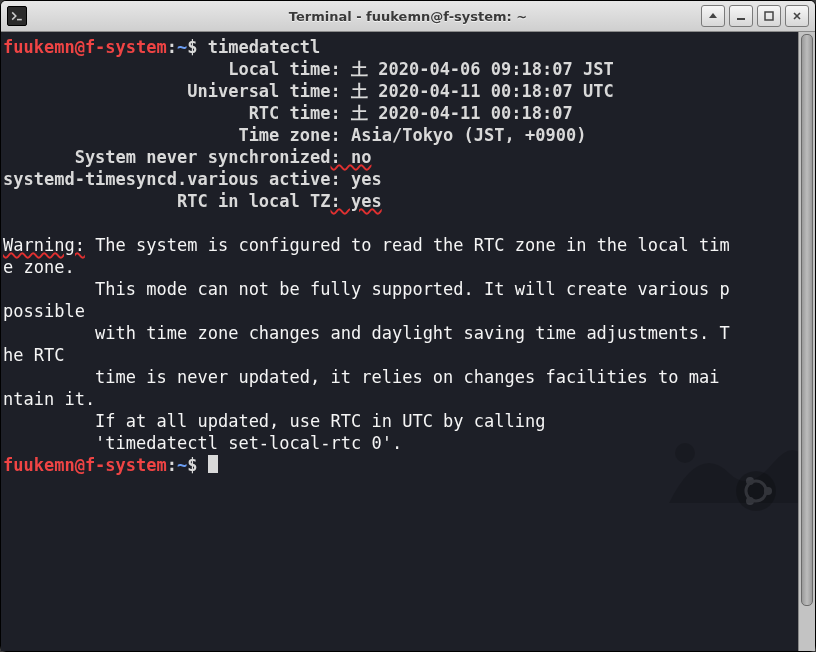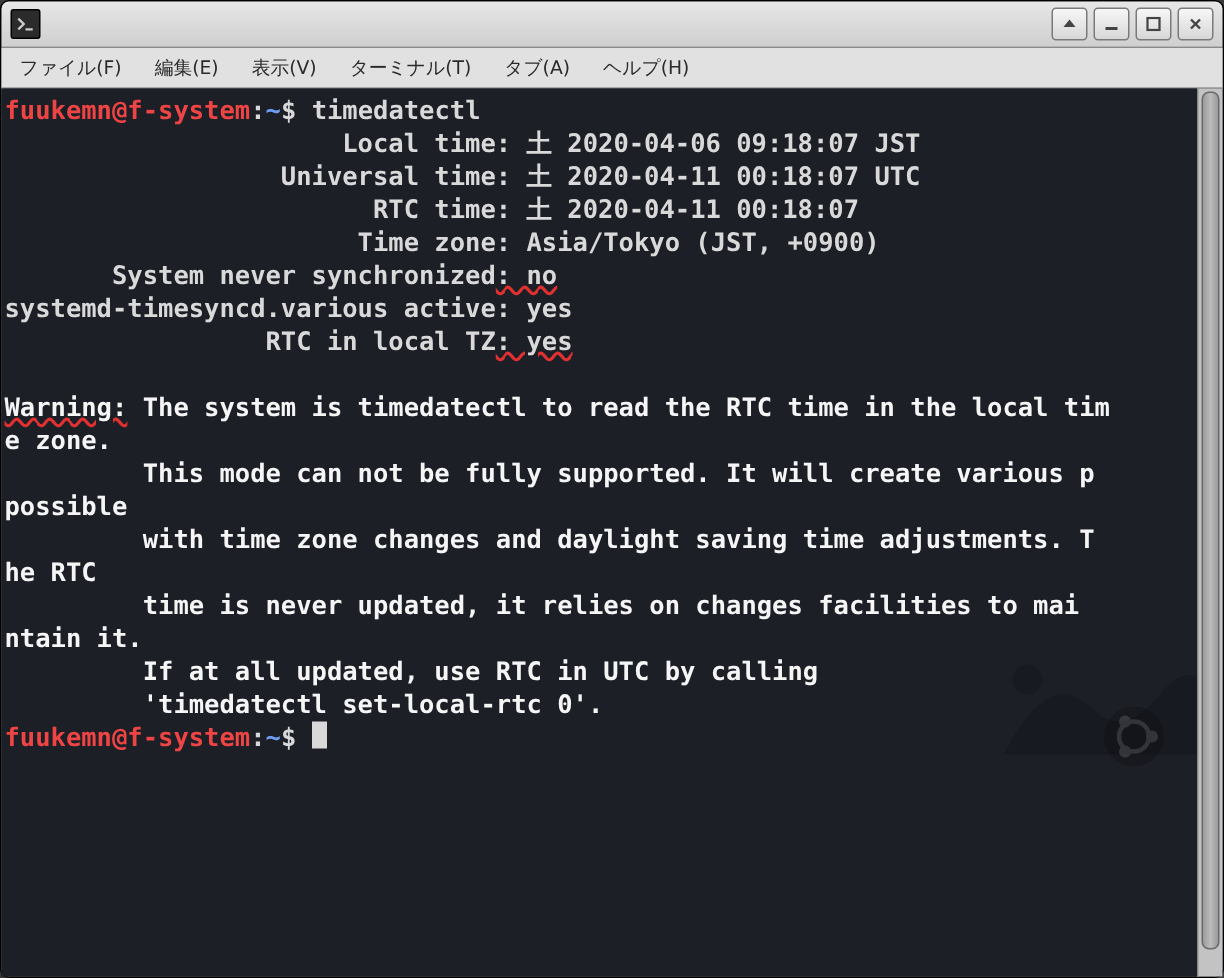--- a/index.html
+++ b/index.html
@@ -170,6 +170,7 @@
           <line x1="5" y1="8" x2="9" y2="8" stroke="#ccc" stroke-width="1.3"></line>
         </svg>
     </div>
+    <div class="title-text">Terminal - fuukemn@f-system: ~</div>
     <div class="title-buttons">
       <div class="title-btn">
         <svg viewBox="0 0 10 10">

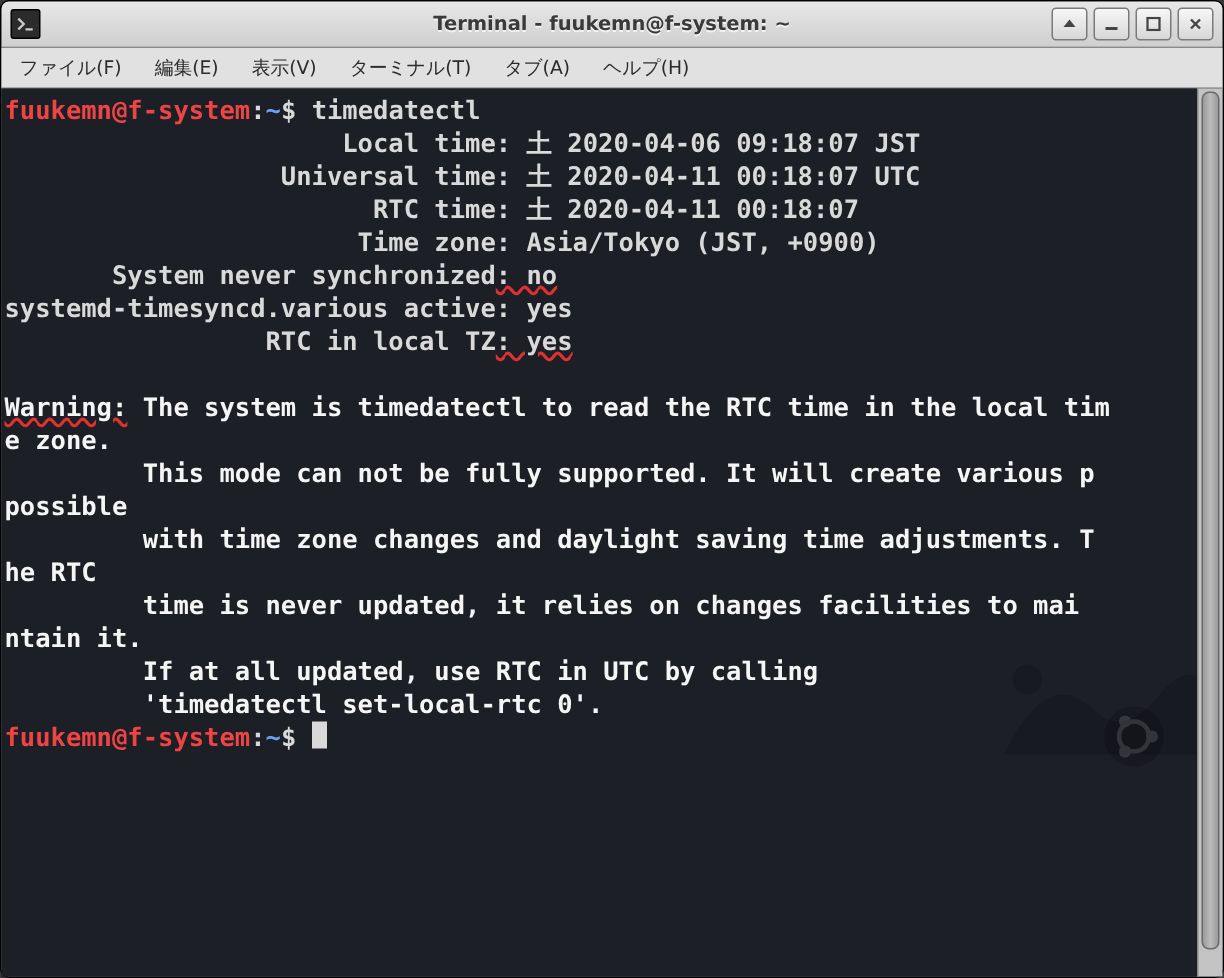--- a/index.html
+++ b/index.html
@@ -196,14 +196,6 @@
     </div>
   </div>
 
-  <div class="menubar">
-    <div class="menu-item">ファイル(F)</div>
-    <div class="menu-item">編集(E)</div>
-    <div class="menu-item">表示(V)</div>
-    <div class="menu-item">ターミナル(T)</div>
-    <div class="menu-item">タブ(A)</div>
-    <div class="menu-item">ヘルプ(H)</div>
-  </div>
 
   <div class="term-wrap">
     <div class="terminal"><div class="bg-logo">

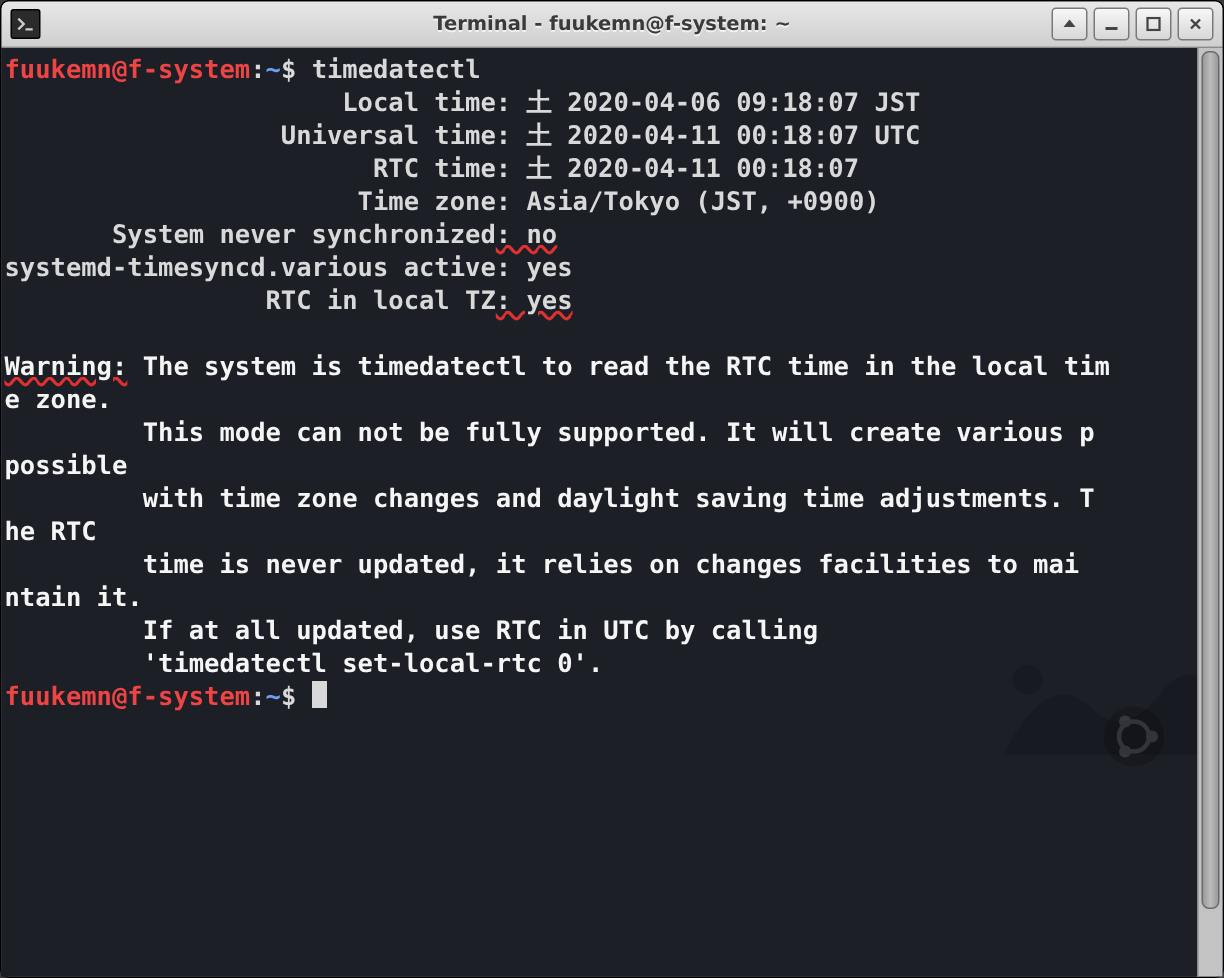--- a/index.html
+++ b/index.html
@@ -126,7 +126,7 @@
   .p-path { color: #6d9ff5; }
   .p-prompt { color: #d9d9d9; }
   .wavy { text-decoration: underline wavy #e03030; text-decoration-thickness: 2px; text-underline-offset: 1px;}
-  .w-bold { font-weight: bold; color: #f5f5f5; margin-top: 44px;}
+  .w-bold { font-weight: normal; color: #f5f5f5; margin-top: 44px;}
   .cursor {
     display: inline-block;
     width: 10px;

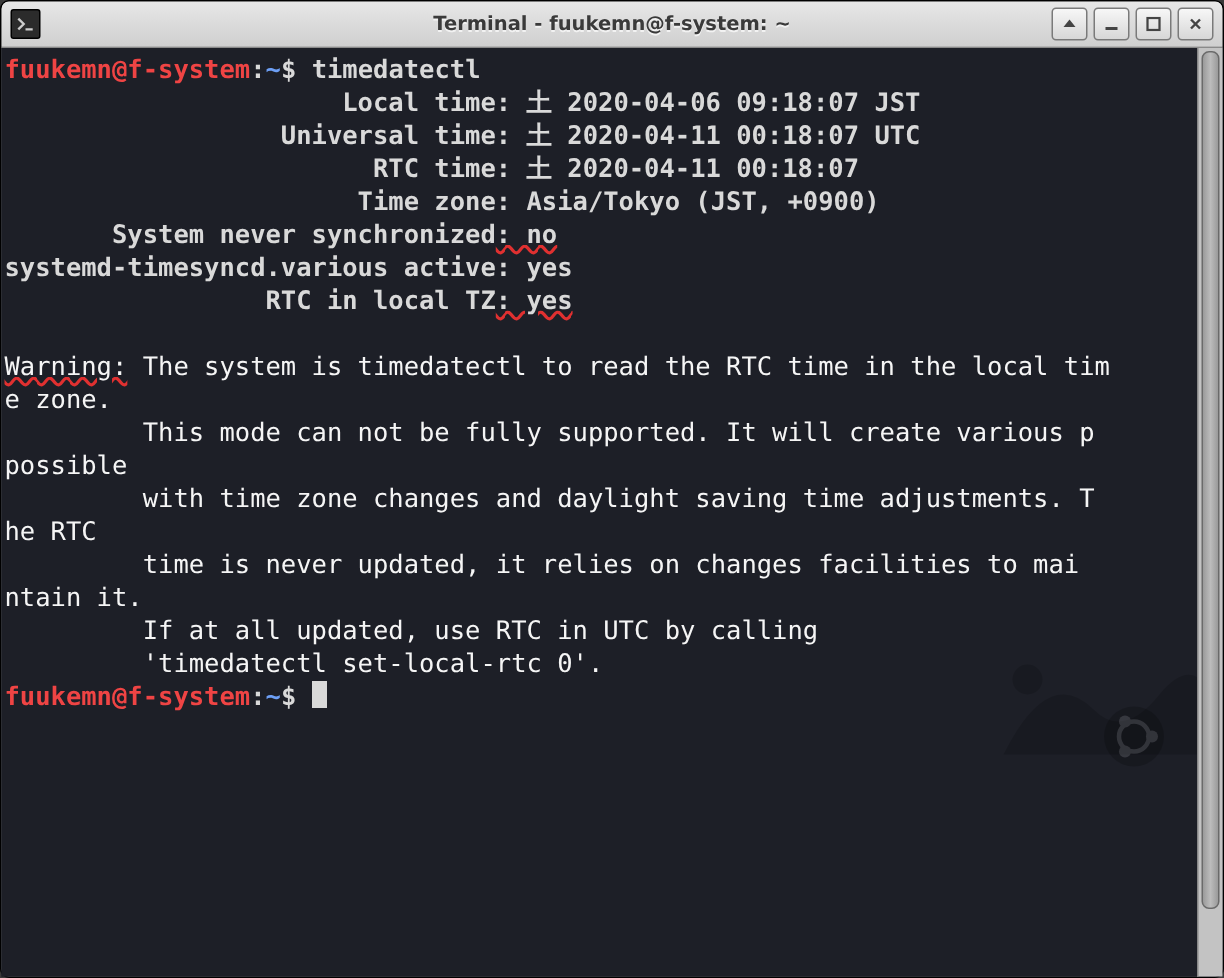--- a/index.html
+++ b/index.html
@@ -219,7 +219,7 @@
 <span>systemd-timesyncd.various active: yes</span>
 <span>                 RTC in local TZ</span><span class="wavy">: yes</span>
 
-<span class="w-bold wavy">Warning:</span><span class="w-bold"> The system is timedatectl to read the RTC time in the local tim</span>
+<span class="w-bold wavy">Warning:</span><span class="w-bold"> The system is configured to read the RTC zone in the local tim</span>
 <span class="w-bold">e zone.</span>
 <span class="w-bold">         This mode can not be fully supported. It will create various p</span>
 <span class="w-bold">possible</span>

